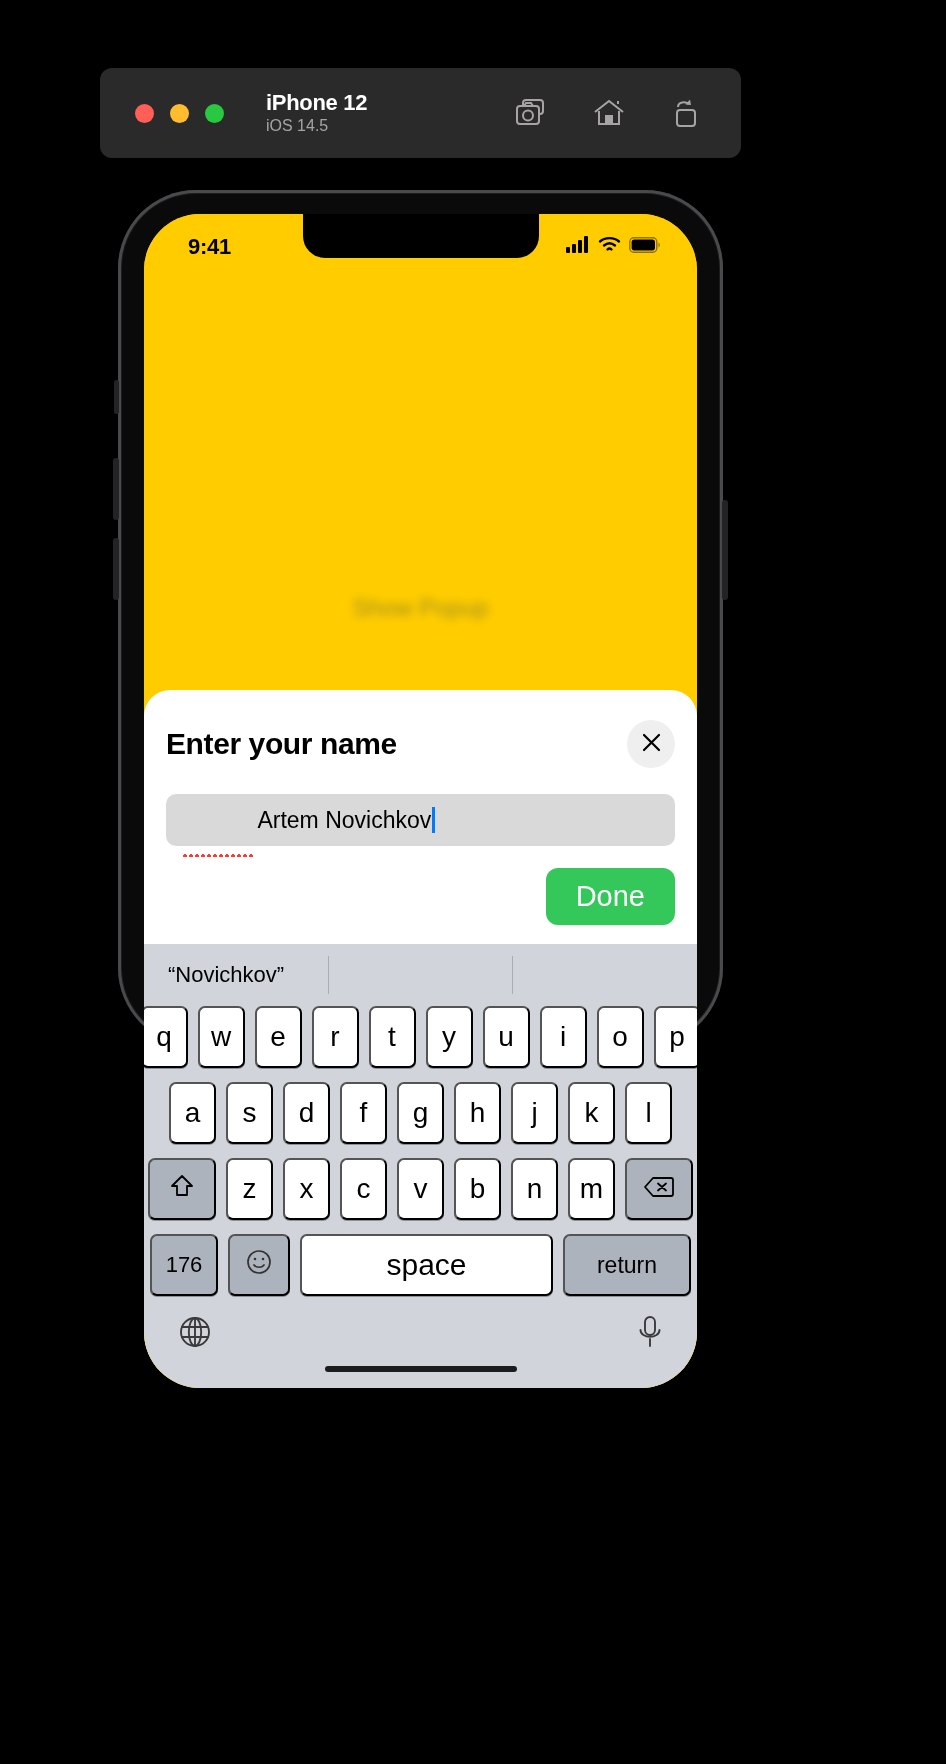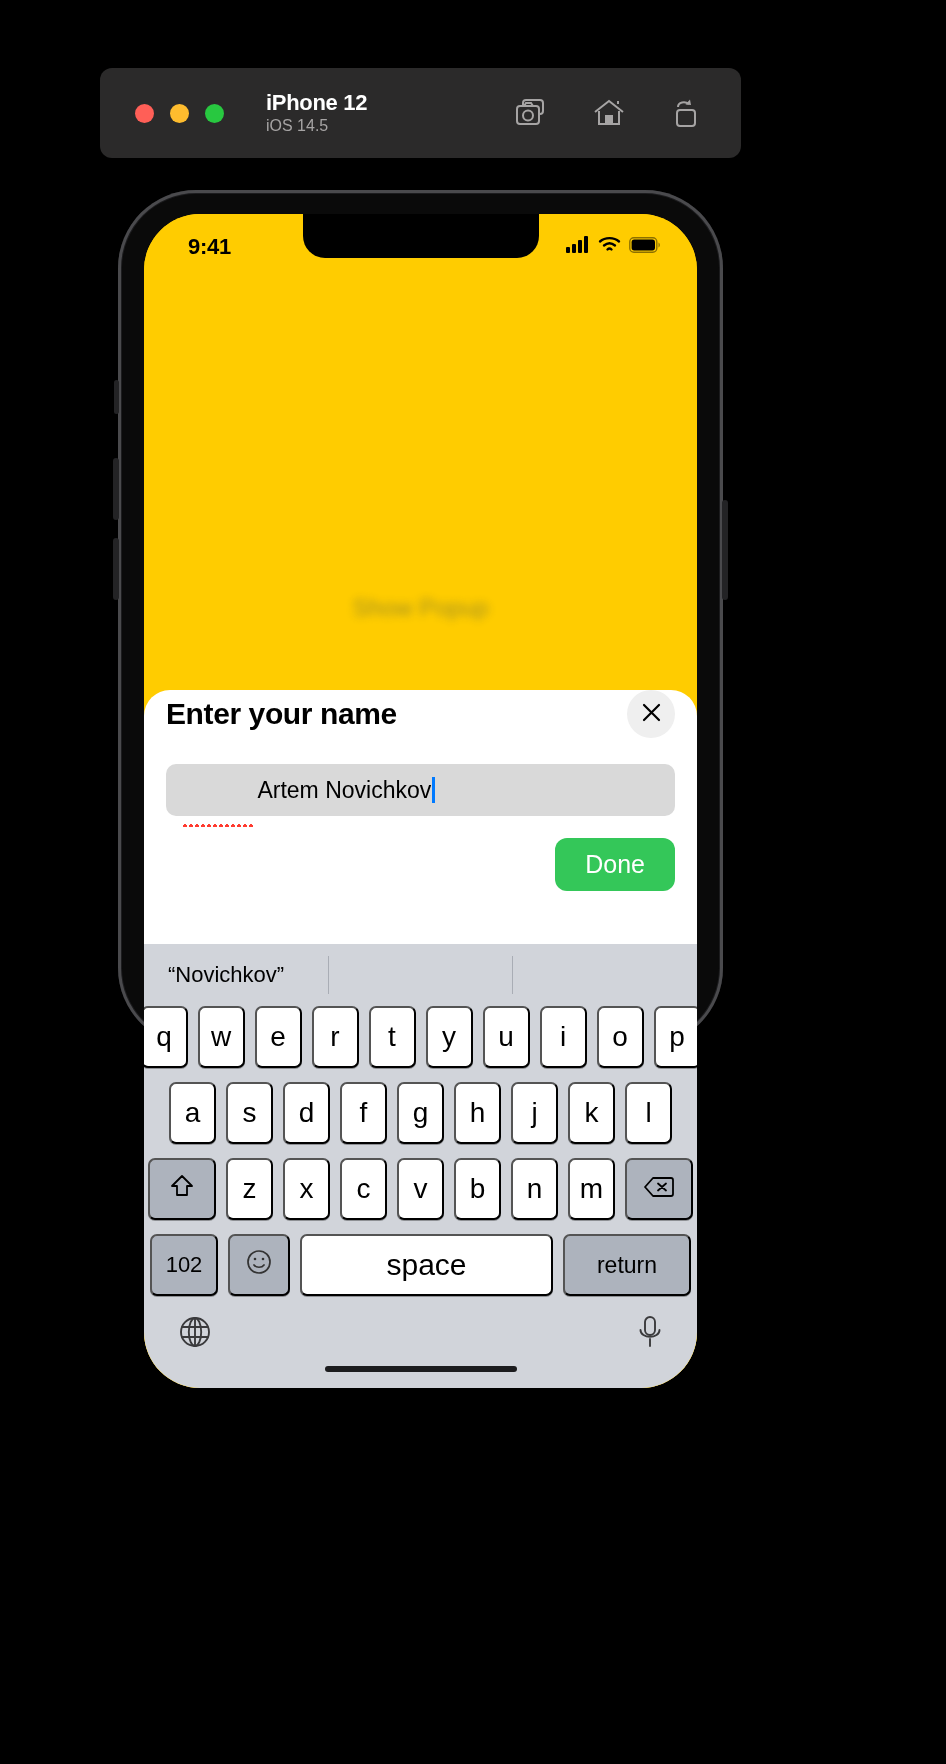--- a/index.html
+++ b/index.html
@@ -112,6 +112,7 @@
   }
   .popup-head {
     display: flex; align-items: center; justify-content: space-between;
+    padding-top: 30px;
     gap: 16px;
   }
   .popup-title {

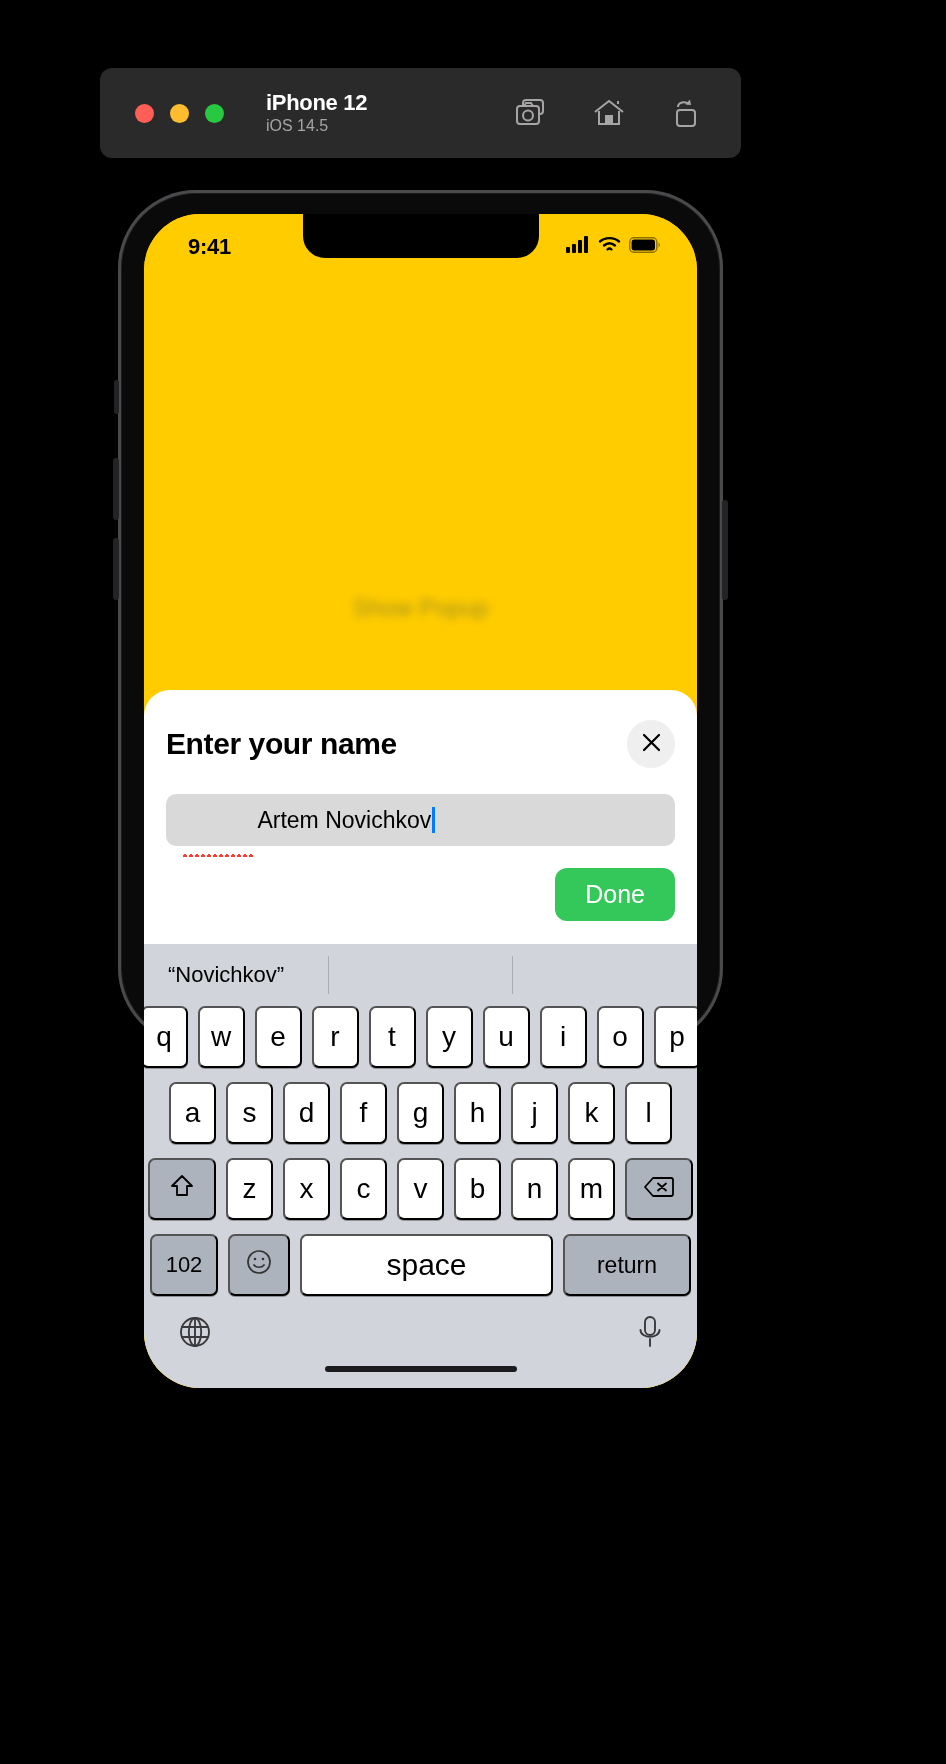--- a/index.html
+++ b/index.html
@@ -151,7 +151,7 @@
   .done-row { display: flex; justify-content: flex-end; margin-top: 22px; }
   .done-btn {
     background: #34c759; color: #fff; border: none;
-    font-size: 25px; padding: 12px 30px; border-radius: 12px;
+    font-size: 29px; padding: 12px 30px; border-radius: 12px;
     cursor: pointer; font-family: inherit;
   }
 

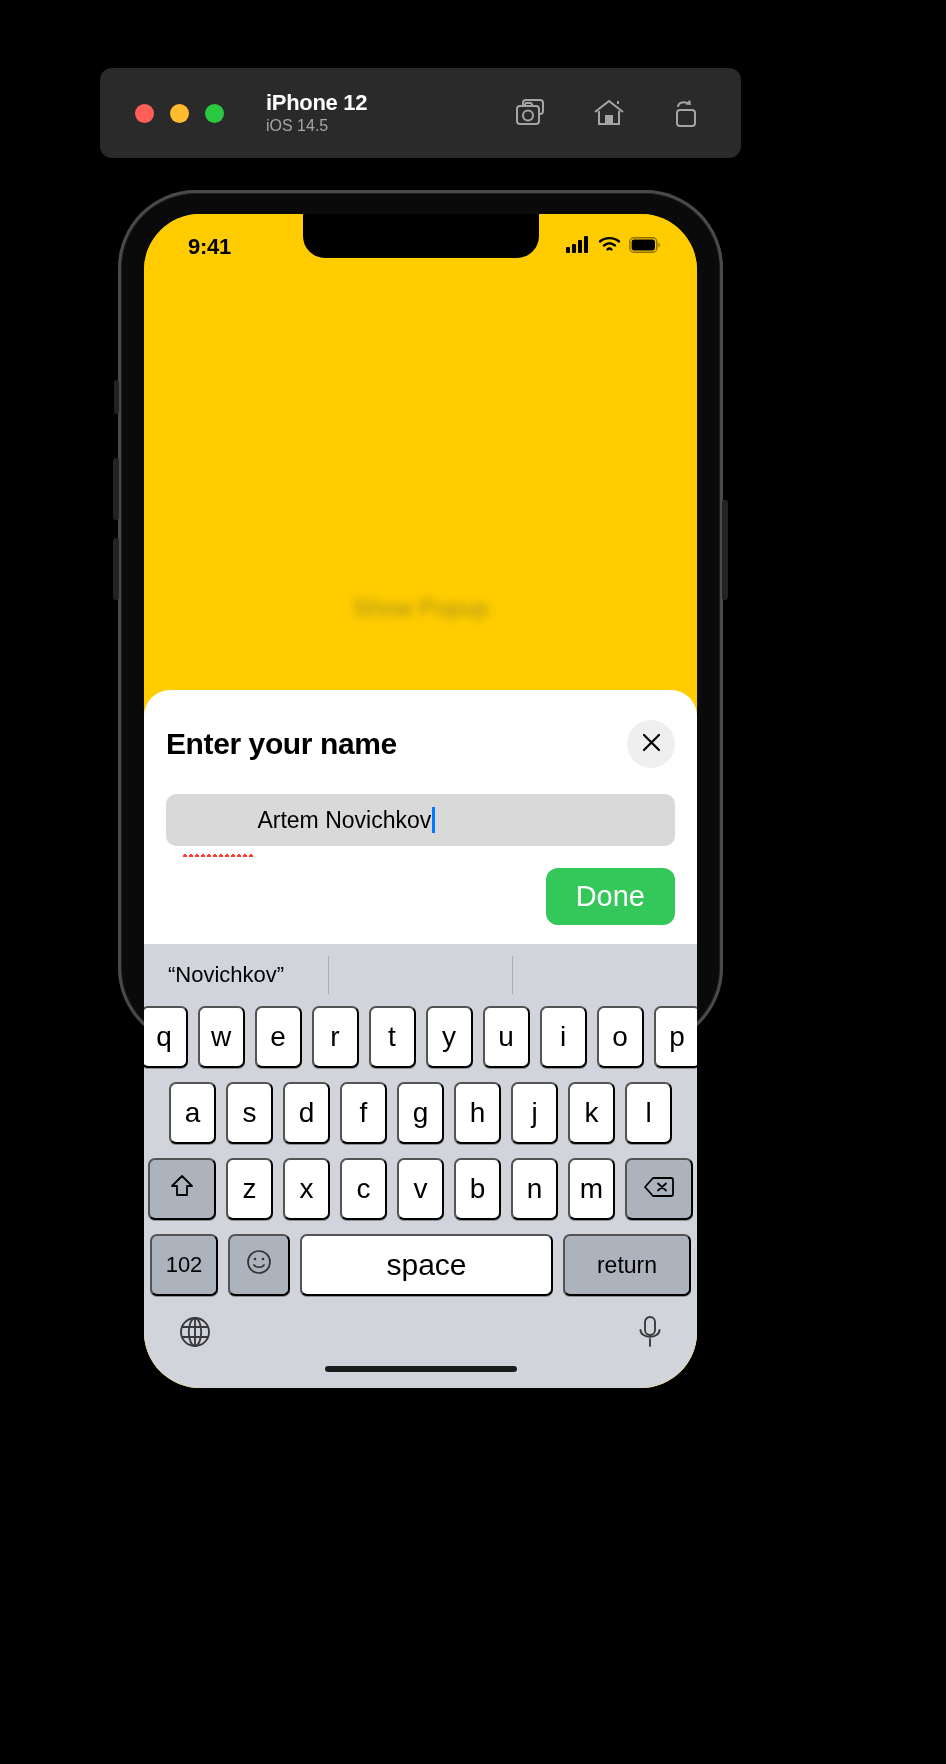--- a/index.html
+++ b/index.html
@@ -372,7 +372,7 @@
         </div>
 
         <div class="krow r4">
-          <button class="key num">102</button>
+          <button class="key num">176</button>
           <button class="key emoji">
             <span>
               <svg width="28" height="28" viewBox="0 0 28 28" fill="none" stroke="#333" stroke-width="1.7">

